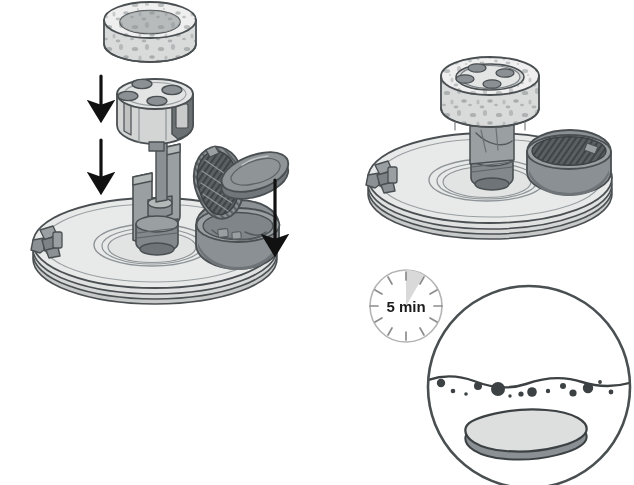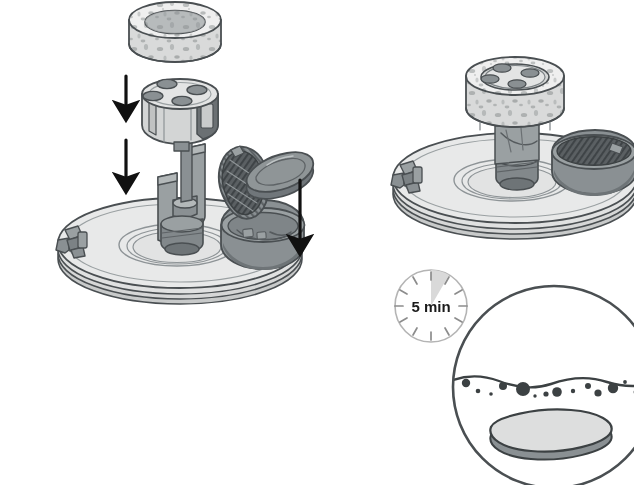--- a/index.html
+++ b/index.html
@@ -4,7 +4,7 @@
 <style>
   html,body{margin:0;padding:0;background:#ffffff;}
   body{width:634px;height:485px;overflow:hidden;font-family:"Liberation Sans",sans-serif;}
-  #stage{position:relative;width:582px;height:485px;background:#fff;padding-left:25px;}
+  #stage{position:relative;width:582px;height:485px;background:#fff;}
   svg{display:block;}
   .timer-label{font-family:"Liberation Sans",sans-serif;font-size:15px;font-weight:bold;fill:#1b1b1b;}
 </style>

